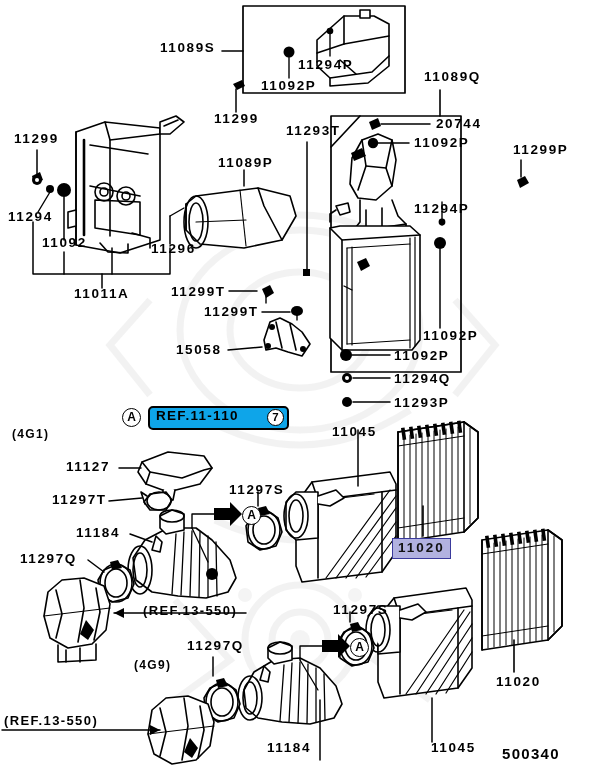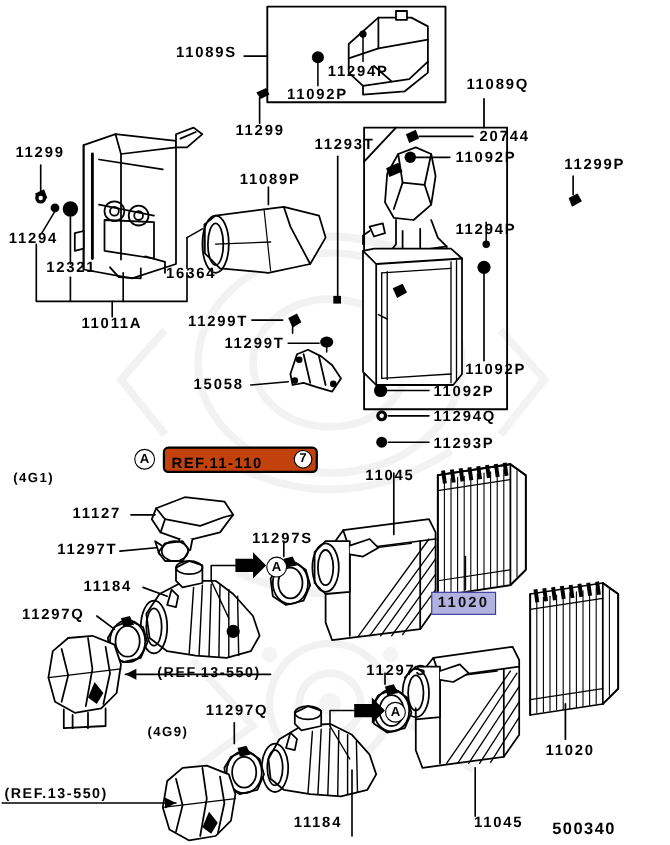--- a/index.html
+++ b/index.html
@@ -506,7 +506,7 @@
     <span class="lbl" style="left:218px; top:156px;">11089P</span>
     <span class="lbl" style="left:414px; top:202px;">11294P</span>
     <span class="lbl" style="left:8px; top:210px;">11294</span>
-    <span class="lbl" style="left:42px; top:236px;">12321</span>
+    <span class="lbl" style="left:42px; top:236px;">11092</span>
     <span class="lbl" style="left:151px; top:242px;">16364</span>
     <span class="lbl" style="left:74px; top:287px;">11011A</span>
     <span class="lbl" style="left:171px; top:285px;">11299T</span>

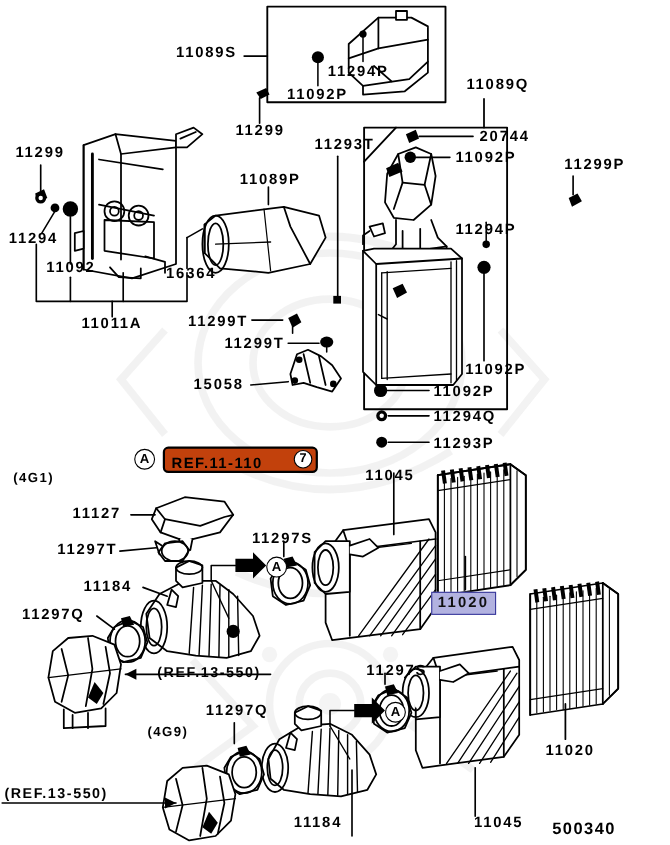--- a/index.html
+++ b/index.html
@@ -507,7 +507,7 @@
     <span class="lbl" style="left:414px; top:202px;">11294P</span>
     <span class="lbl" style="left:8px; top:210px;">11294</span>
     <span class="lbl" style="left:42px; top:236px;">11092</span>
-    <span class="lbl" style="left:151px; top:242px;">16364</span>
+    <span class="lbl" style="left:151px; top:242px;">11296</span>
     <span class="lbl" style="left:74px; top:287px;">11011A</span>
     <span class="lbl" style="left:171px; top:285px;">11299T</span>
     <span class="lbl" style="left:423px; top:329px;">11092P</span>

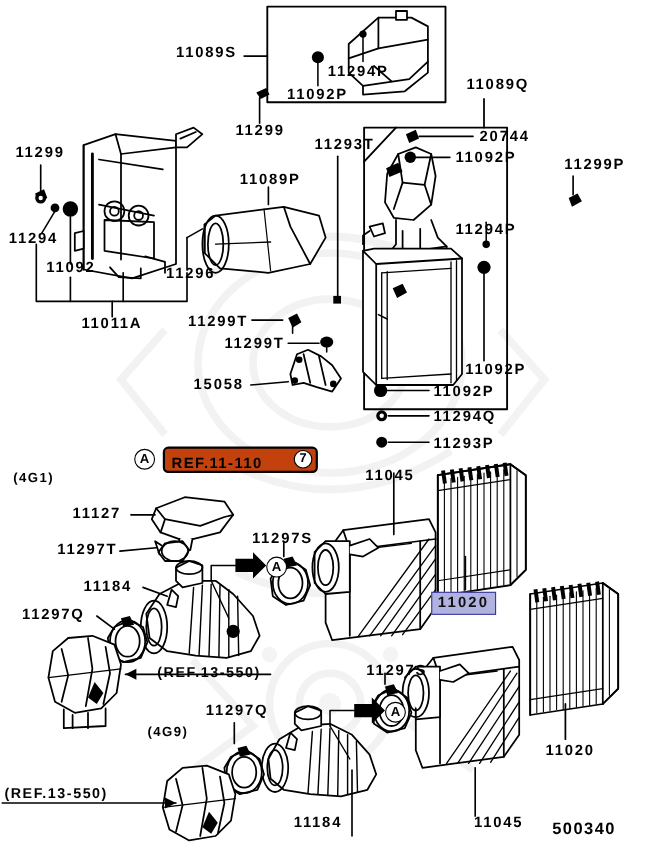--- a/index.html
+++ b/index.html
@@ -92,11 +92,11 @@
     position: absolute;
     border: 2px solid #000;
     border-radius: 5px;
-    background: #c2410c;
+    background: #0ea5e9;
     height: 24px;
     box-sizing: border-box;
     display: flex;
-    align-items: flex-end;
+    align-items: flex-start;
     padding: 0 6px;
   }
   .ref-box .ref-txt {

